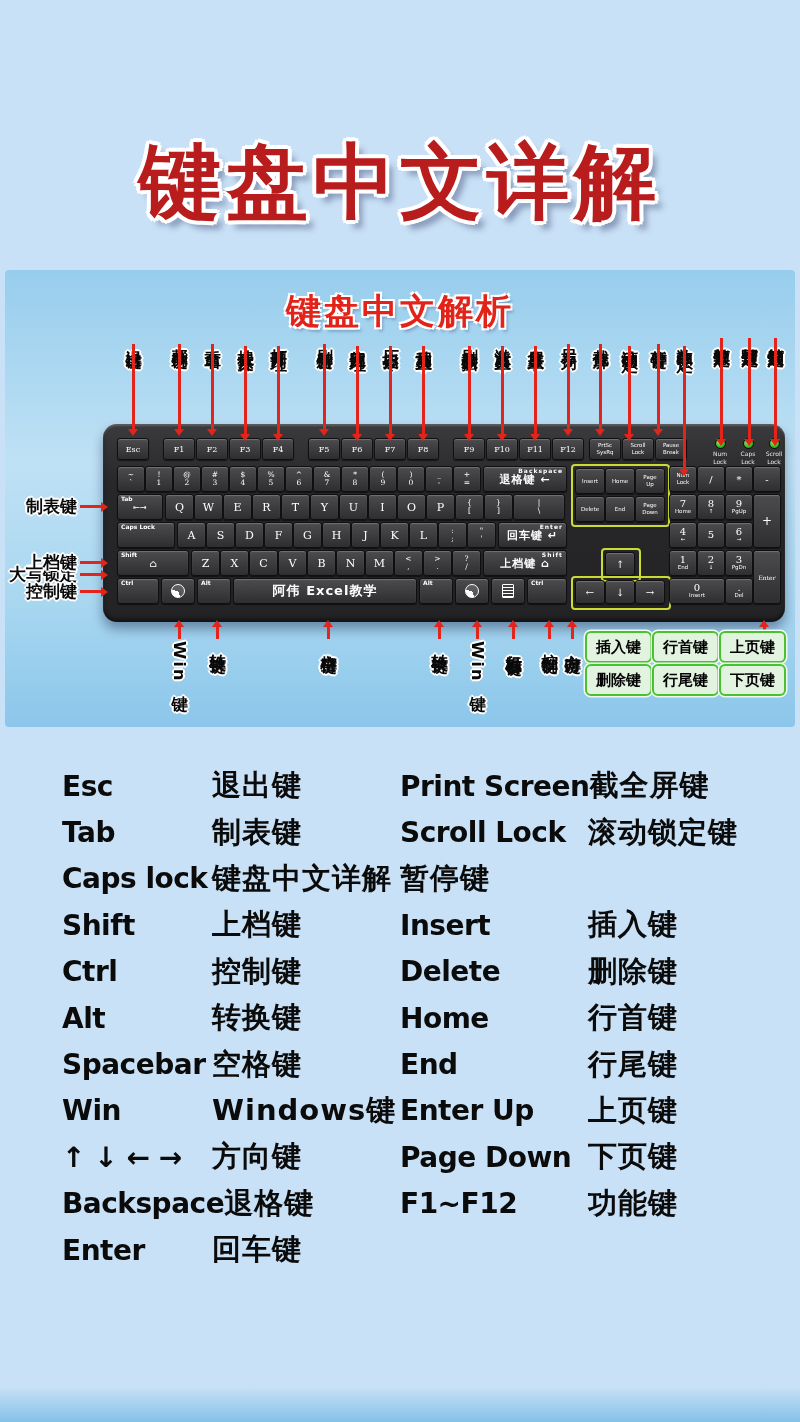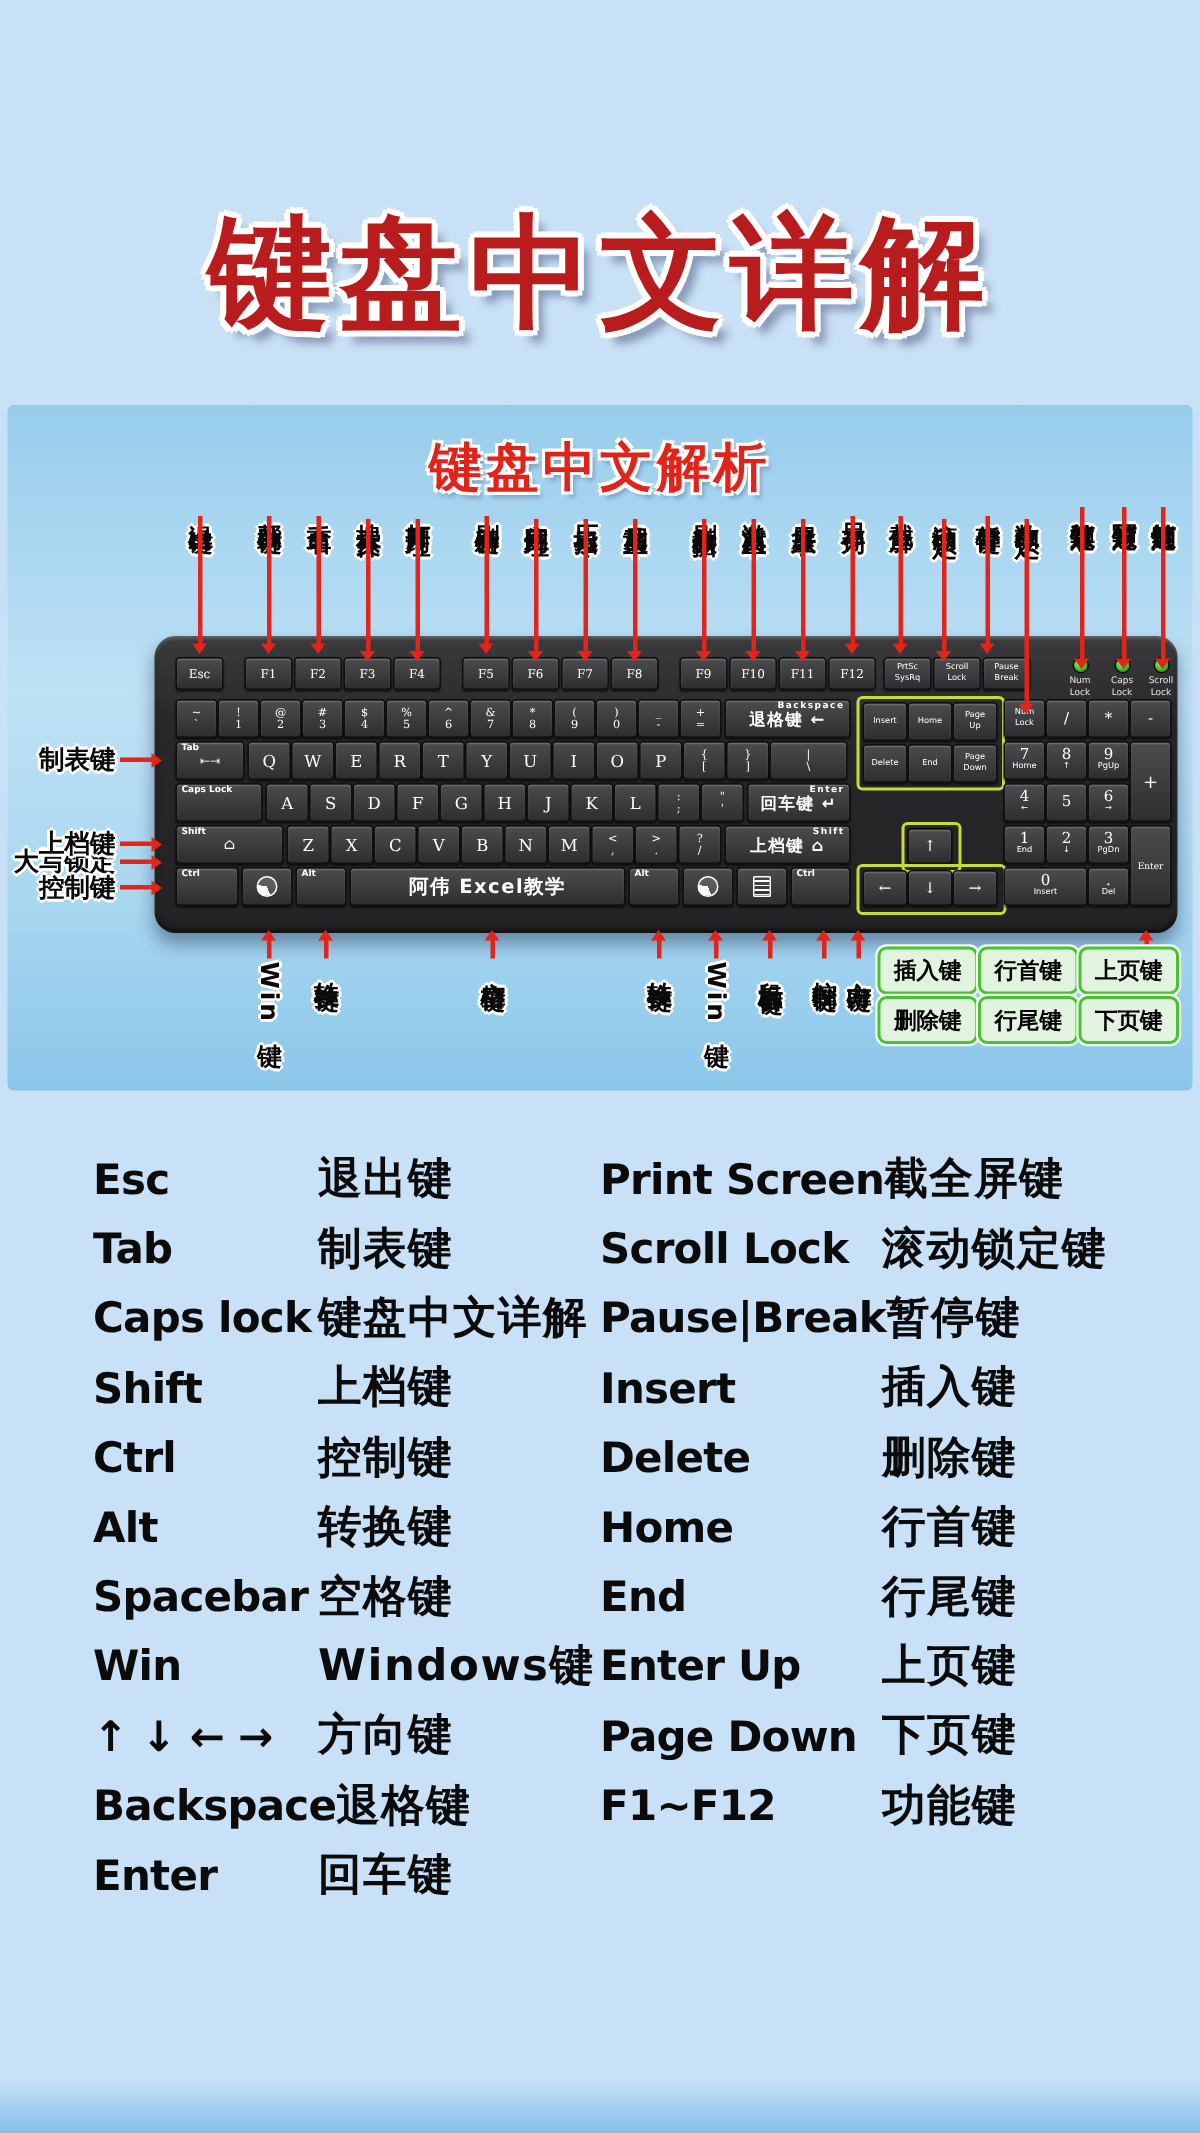--- a/index.html
+++ b/index.html
@@ -669,7 +669,6 @@
         <span class="ldesc">滚动锁定键</span>
       </div>
       <div class="lrow">
-        <span class="lkey">Pause|Break</span>
         <span class="ldesc">暂停键</span>
       </div>
       <div class="lrow">

